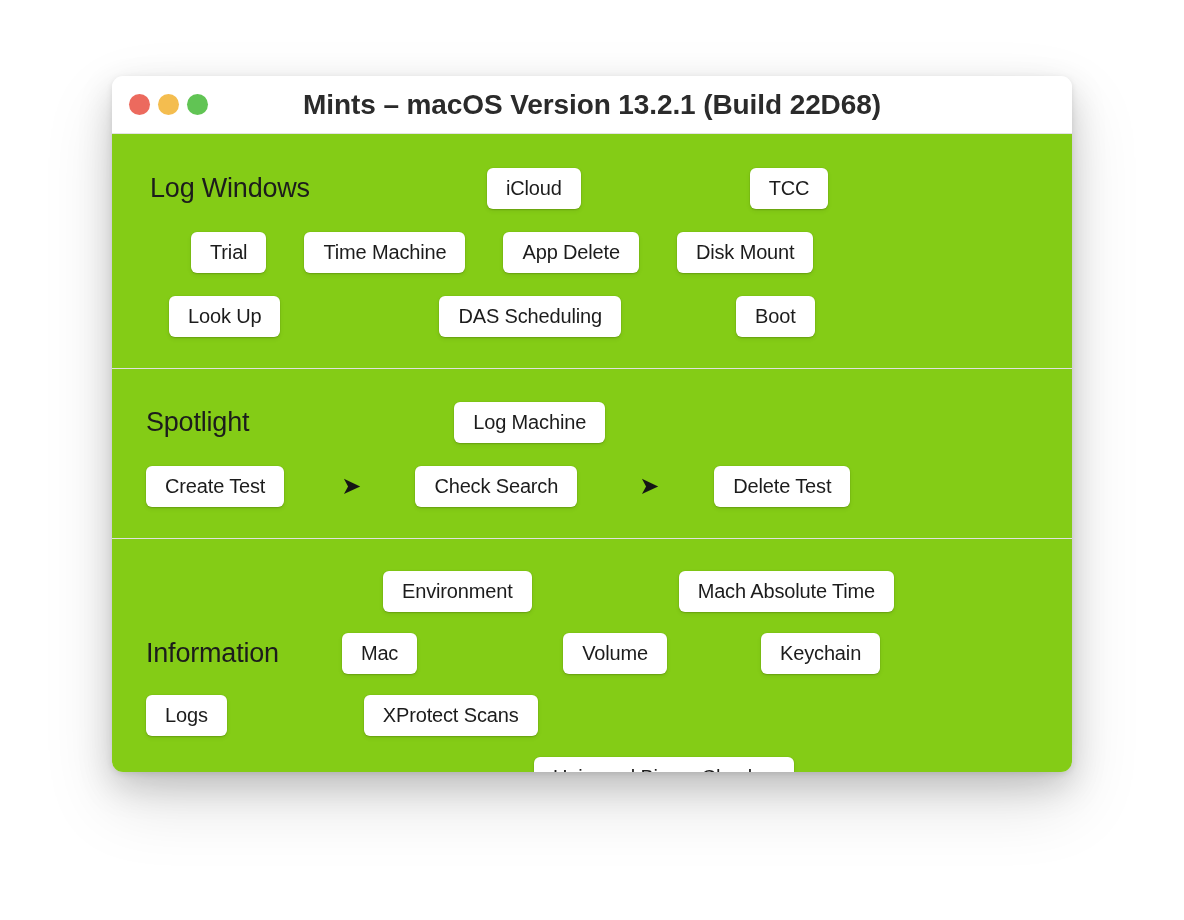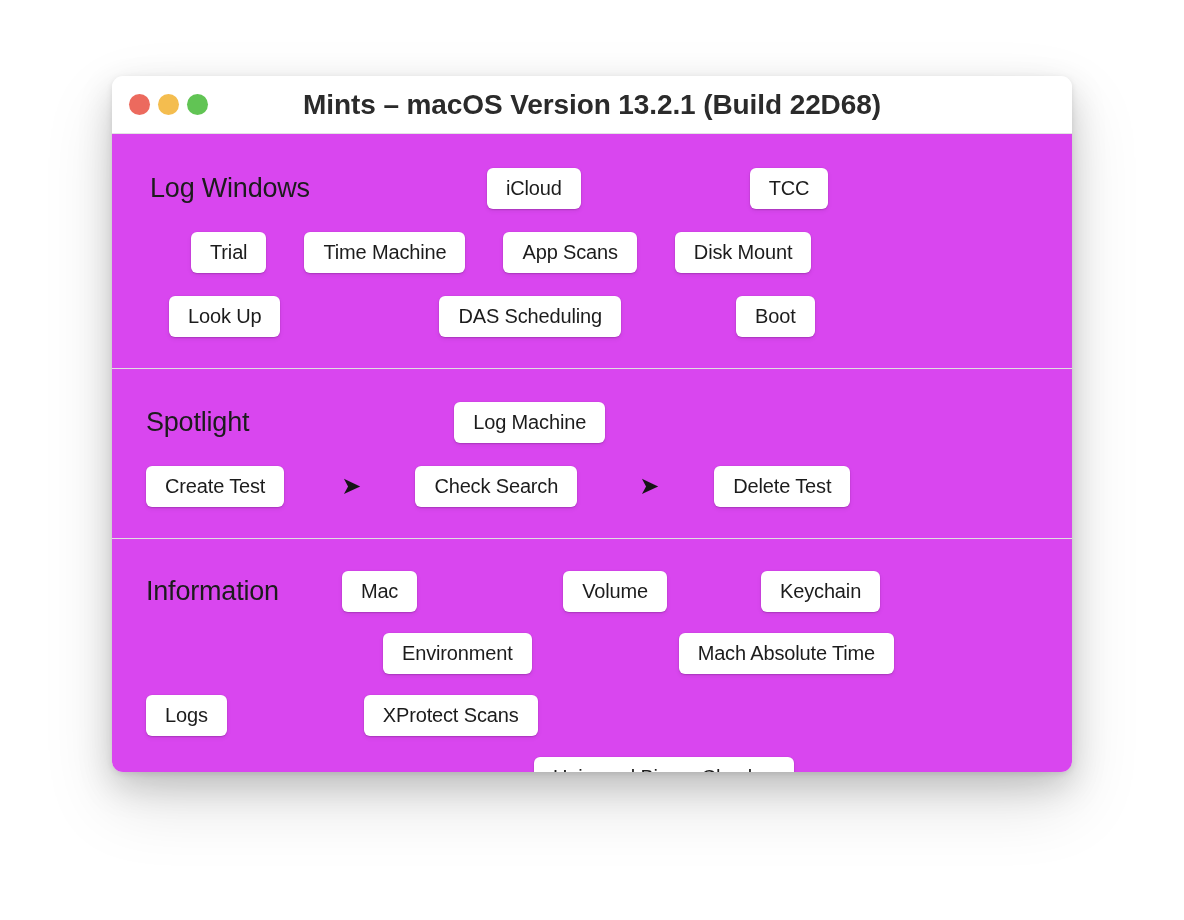--- a/index.html
+++ b/index.html
@@ -80,7 +80,7 @@
   
   .window-body {
     flex: 1 1 auto;
-    background: #d946ef;
+    background: #84cc16;
     display: flex;
     flex-direction: column;
   }

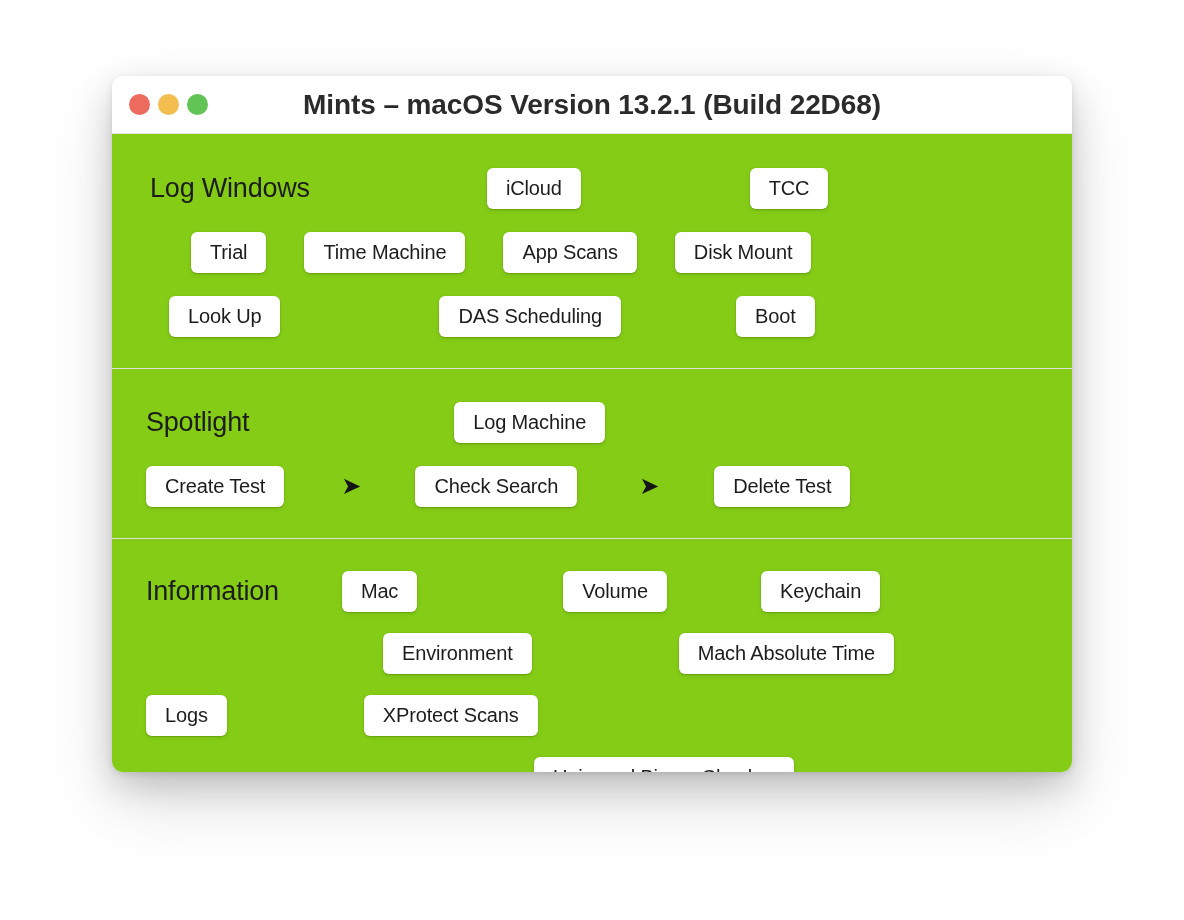--- a/index.html
+++ b/index.html
@@ -202,7 +202,7 @@
         <div class="row lw-r2">
           <button class="btn">Trial</button>
           <button class="btn">Time Machine</button>
-          <button class="btn">App Scans</button>
+          <button class="btn">App Delete</button>
           <button class="btn">Disk Mount</button>
         </div>
 

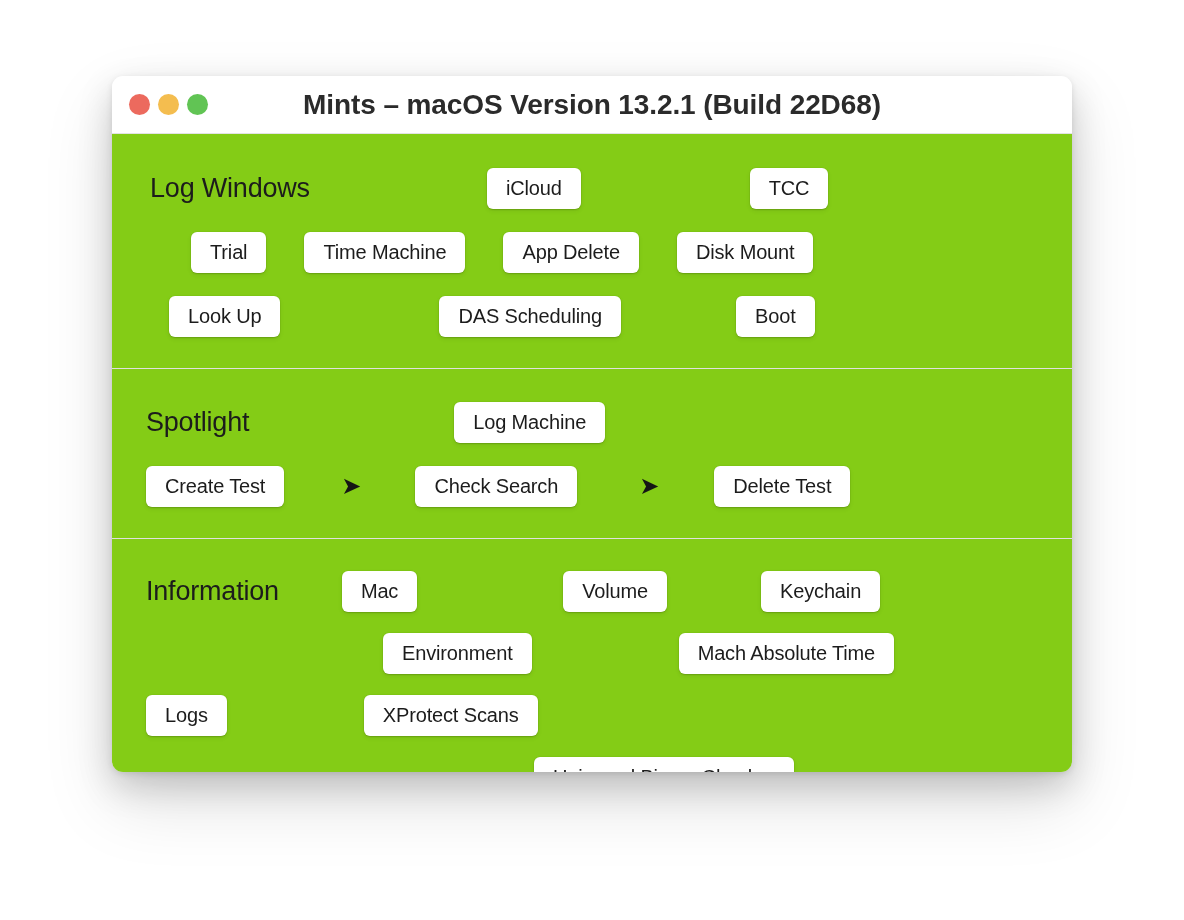--- a/index.html
+++ b/index.html
@@ -233,6 +233,11 @@
 
       <div class="section section-info">
 
+        <div class="row tight in-r2">
+          <button class="btn b-env">Environment</button>
+          <button class="btn b-mach">Mach Absolute Time</button>
+        </div>
+
         <div class="row tight in-r1">
           <div class="section-title">Information</div>
           <button class="btn b-mac">Mac</button>
@@ -240,11 +245,6 @@
           <button class="btn b-keychain">Keychain</button>
         </div>
 
-        <div class="row tight in-r2">
-          <button class="btn b-env">Environment</button>
-          <button class="btn b-mach">Mach Absolute Time</button>
-        </div>
-
         <div class="row tight in-r3">
           <button class="btn b-logs">Logs</button>
           <button class="btn b-xprotect">XProtect Scans</button>

